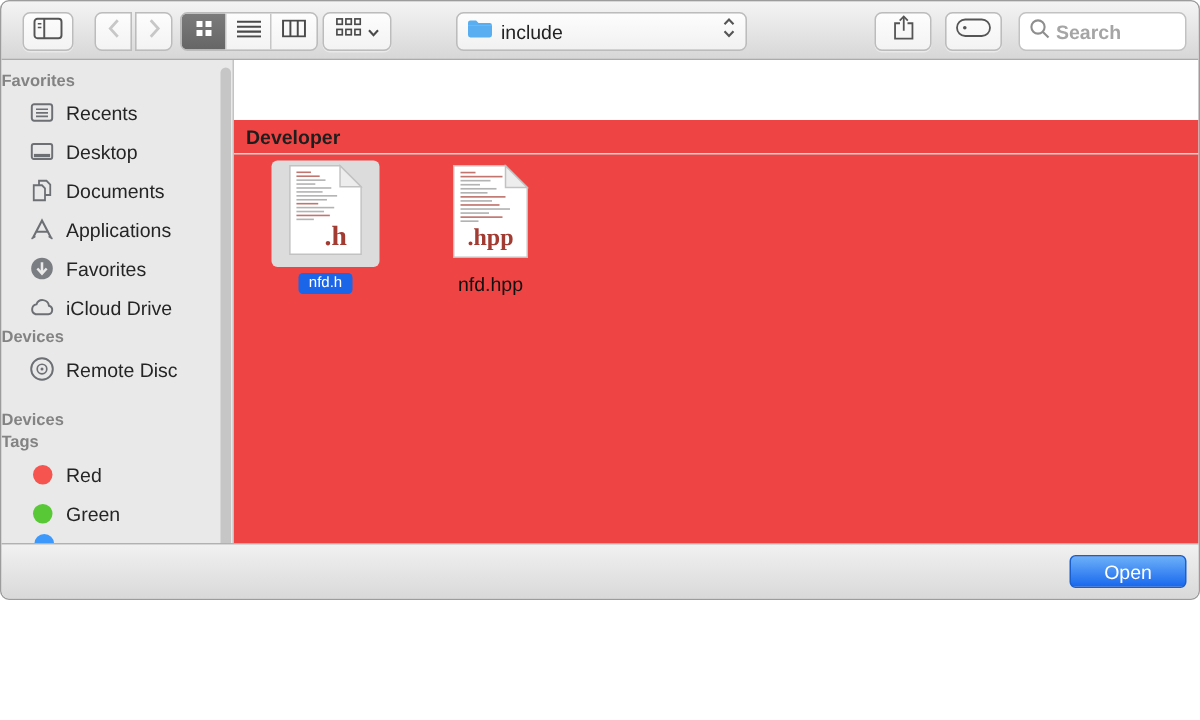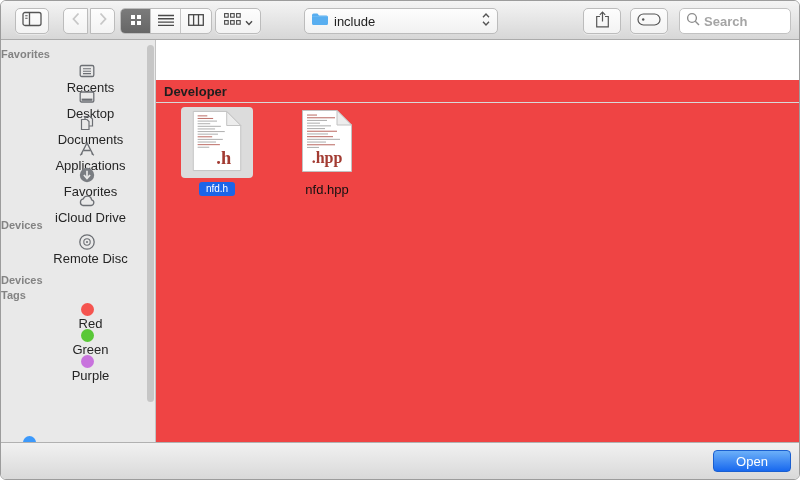--- a/index.html
+++ b/index.html
@@ -4,7 +4,7 @@
 <style>
   * { margin:0; padding:0; box-sizing:border-box; }
   html,body { width:800px; height:480px; font-family:"Liberation Sans","DejaVu Sans",sans-serif; background:#fff; }
-  .window { position:relative; width:800px; height:480px; border-radius:6px; overflow:hidden; border:1px solid #9c9c9c; background:#fff; }
+  .window { position:relative; width:800px; height:400px; border-radius:6px; overflow:hidden; border:1px solid #9c9c9c; background:#fff; }
 
   
   .toolbar { position:absolute; top:0; left:0; right:0; height:39px;

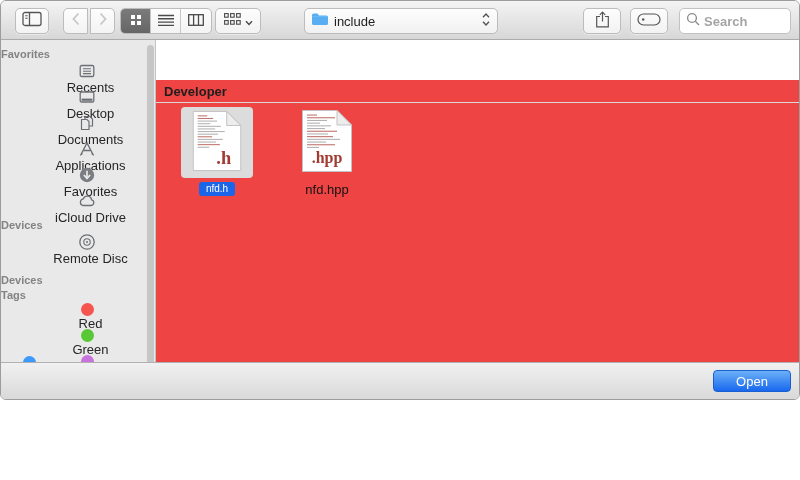--- a/index.html
+++ b/index.html
@@ -37,7 +37,7 @@
   .sec-label { height:15px; line-height:15px; padding-left:0; font-size:11px; font-weight:bold; color:#838383; }
   .sec-label.gap-sm { }
   .sec-label.gap-md { margin-top:14px; }
-  .side-item { height:26px; display:flex; align-items:center; padding-left:18px; cursor:default;flex-direction:column; }
+  .side-item { height:26px; display:flex; align-items:center; padding-left:18px; cursor:default; }
   .side-item .ic { width:18px; height:18px; display:flex; align-items:center; justify-content:center; }
   .side-item .txt { margin-left:7px; font-size:13px; color:#252525; white-space:nowrap; }
   .tag-dot { width:13px; height:13px; border-radius:50%; display:inline-block; }

